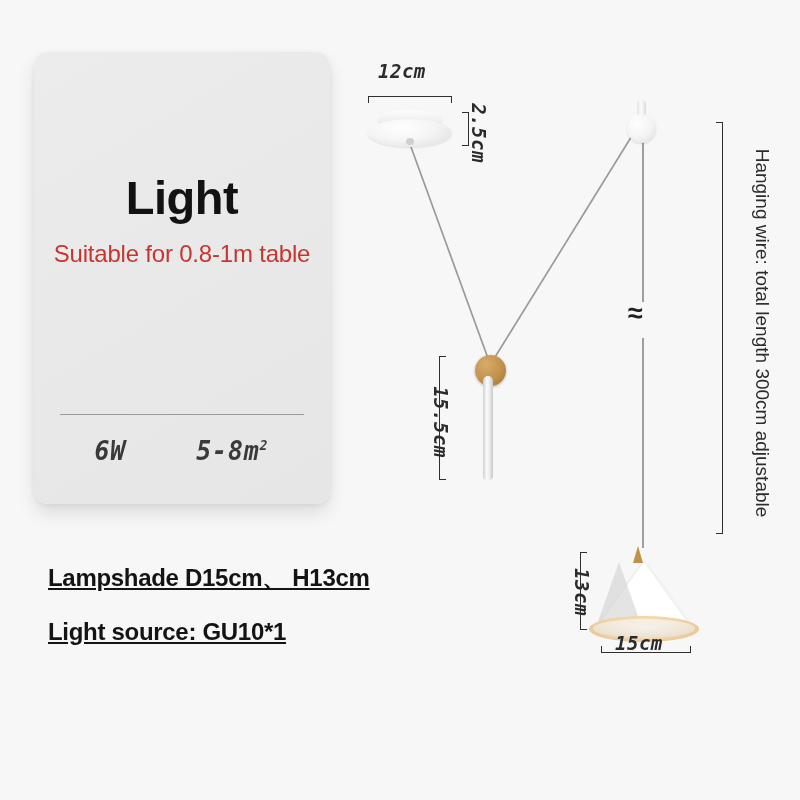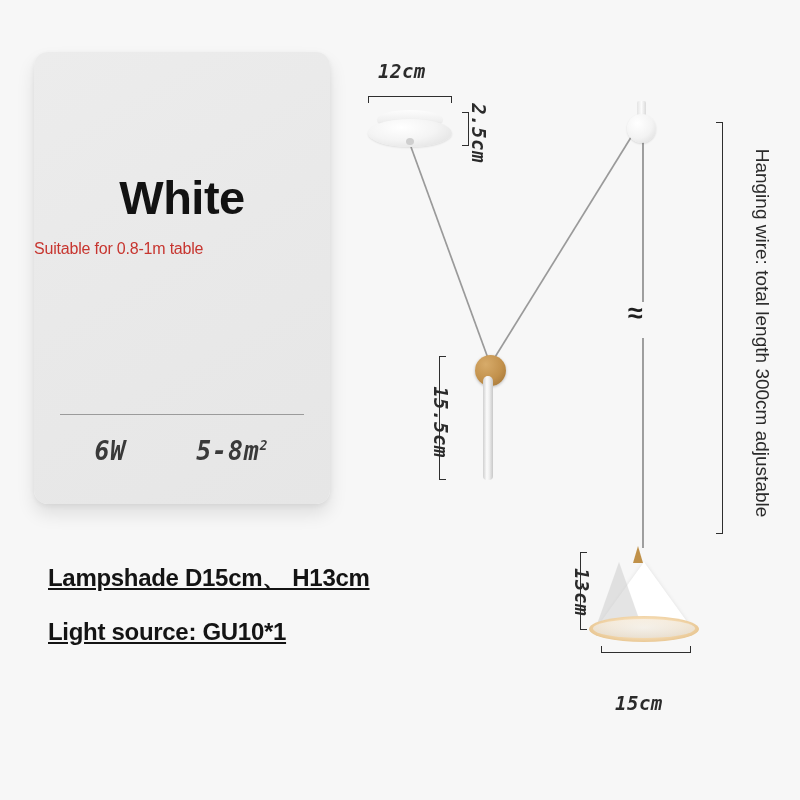--- a/index.html
+++ b/index.html
@@ -294,7 +294,7 @@
 <div id="page">
 
   <div class="spec-card">
-    <div class="card-title">White</div>
+    <div class="card-title">Light</div>
     <div class="card-subtitle">Suitable for 0.8-1m table</div>
     <div class="card-divider"></div>
     <div class="card-stats">

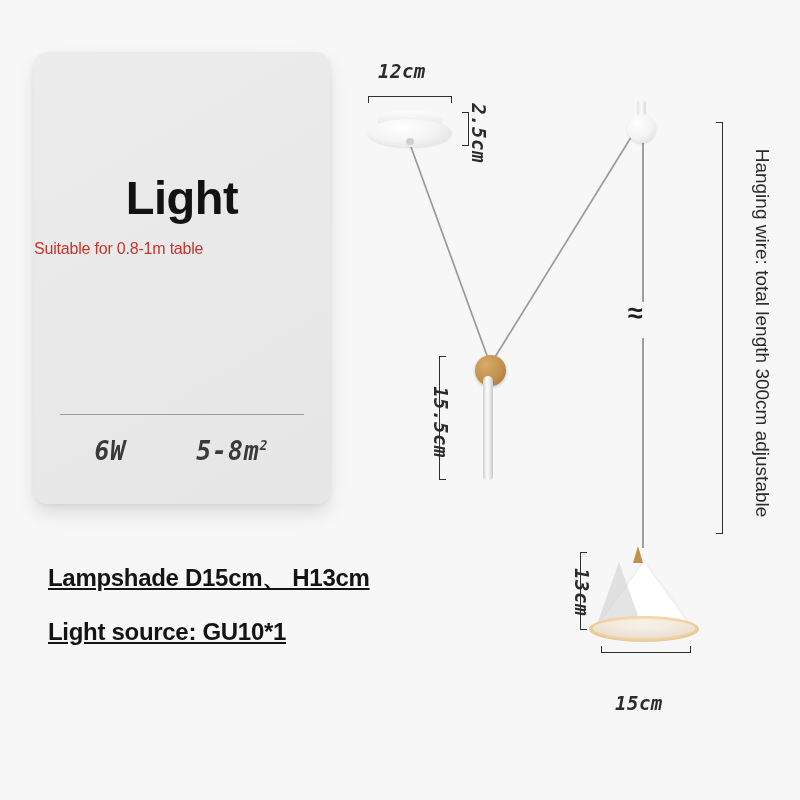--- a/index.html
+++ b/index.html
@@ -43,7 +43,8 @@
     left: 0;
     right: 0;
     top: 188px;
-    font-size: 16px;
+    text-align: center;
+    font-size: 24px;
     color: #c7352f;
     letter-spacing: -0.2px;
   }

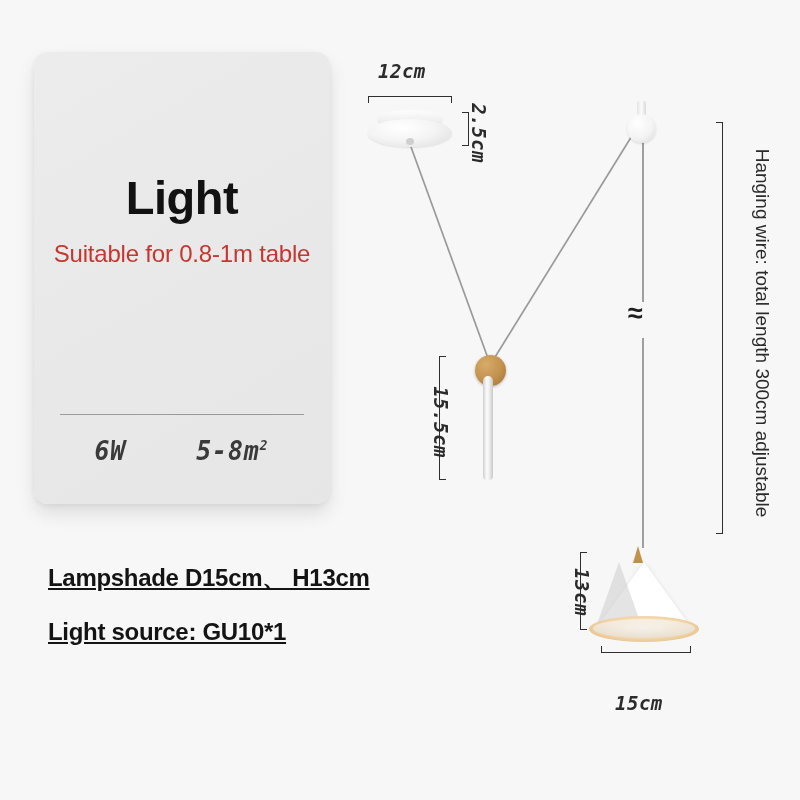--- a/index.html
+++ b/index.html
@@ -360,7 +360,7 @@
   <div class="dim rot" style="left:540px; top:581px; width:84px; text-align:center;">13cm</div>
 
   <div class="bracket-h down" style="left:601px; top:646px; width:90px;"></div>
-  <div class="dim" style="left:615px; top:692px;">15cm</div>
+  <div class="dim" style="left:615px; top:632px;">15cm</div>
 
 </div>
 

